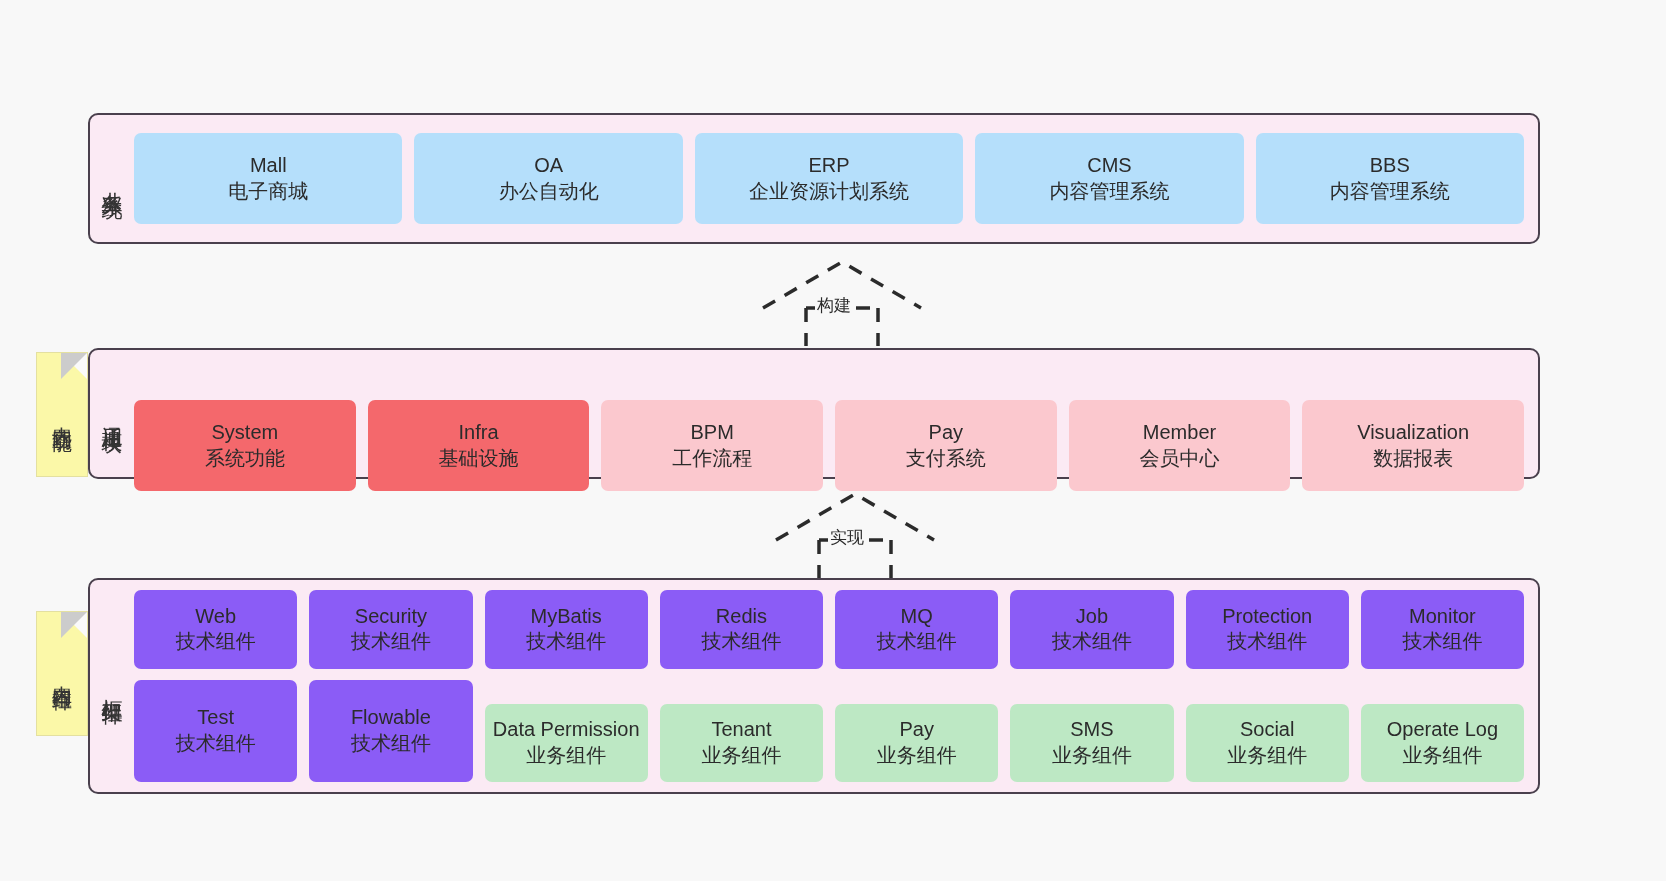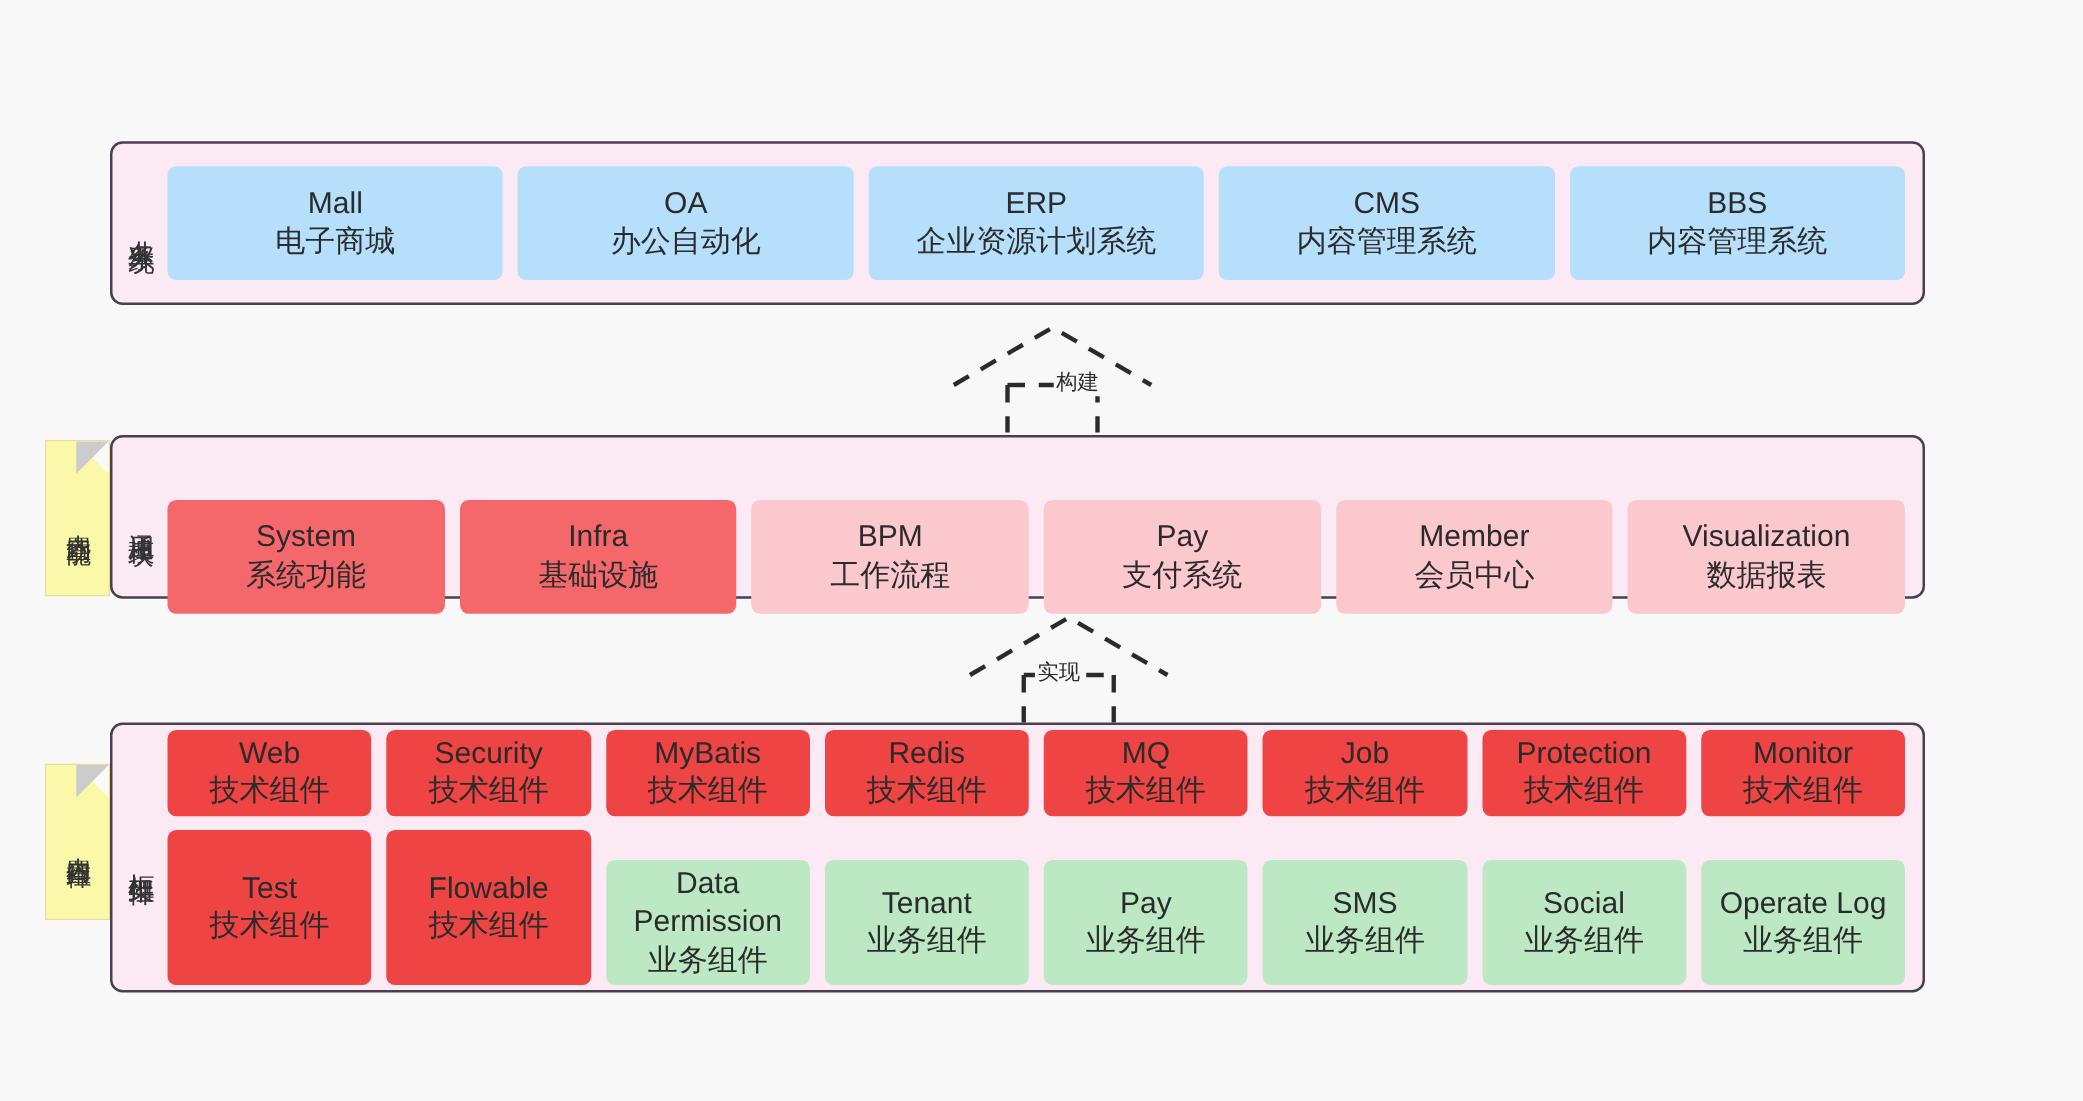--- a/index.html
+++ b/index.html
@@ -72,7 +72,7 @@
     justify-content: center;
     text-align: center;
     color: #2b2b2b;
-    font-size: 24px;
+    font-size: 20px;
     line-height: 1.28;
     padding: 4px 6px;
     min-width: 0;

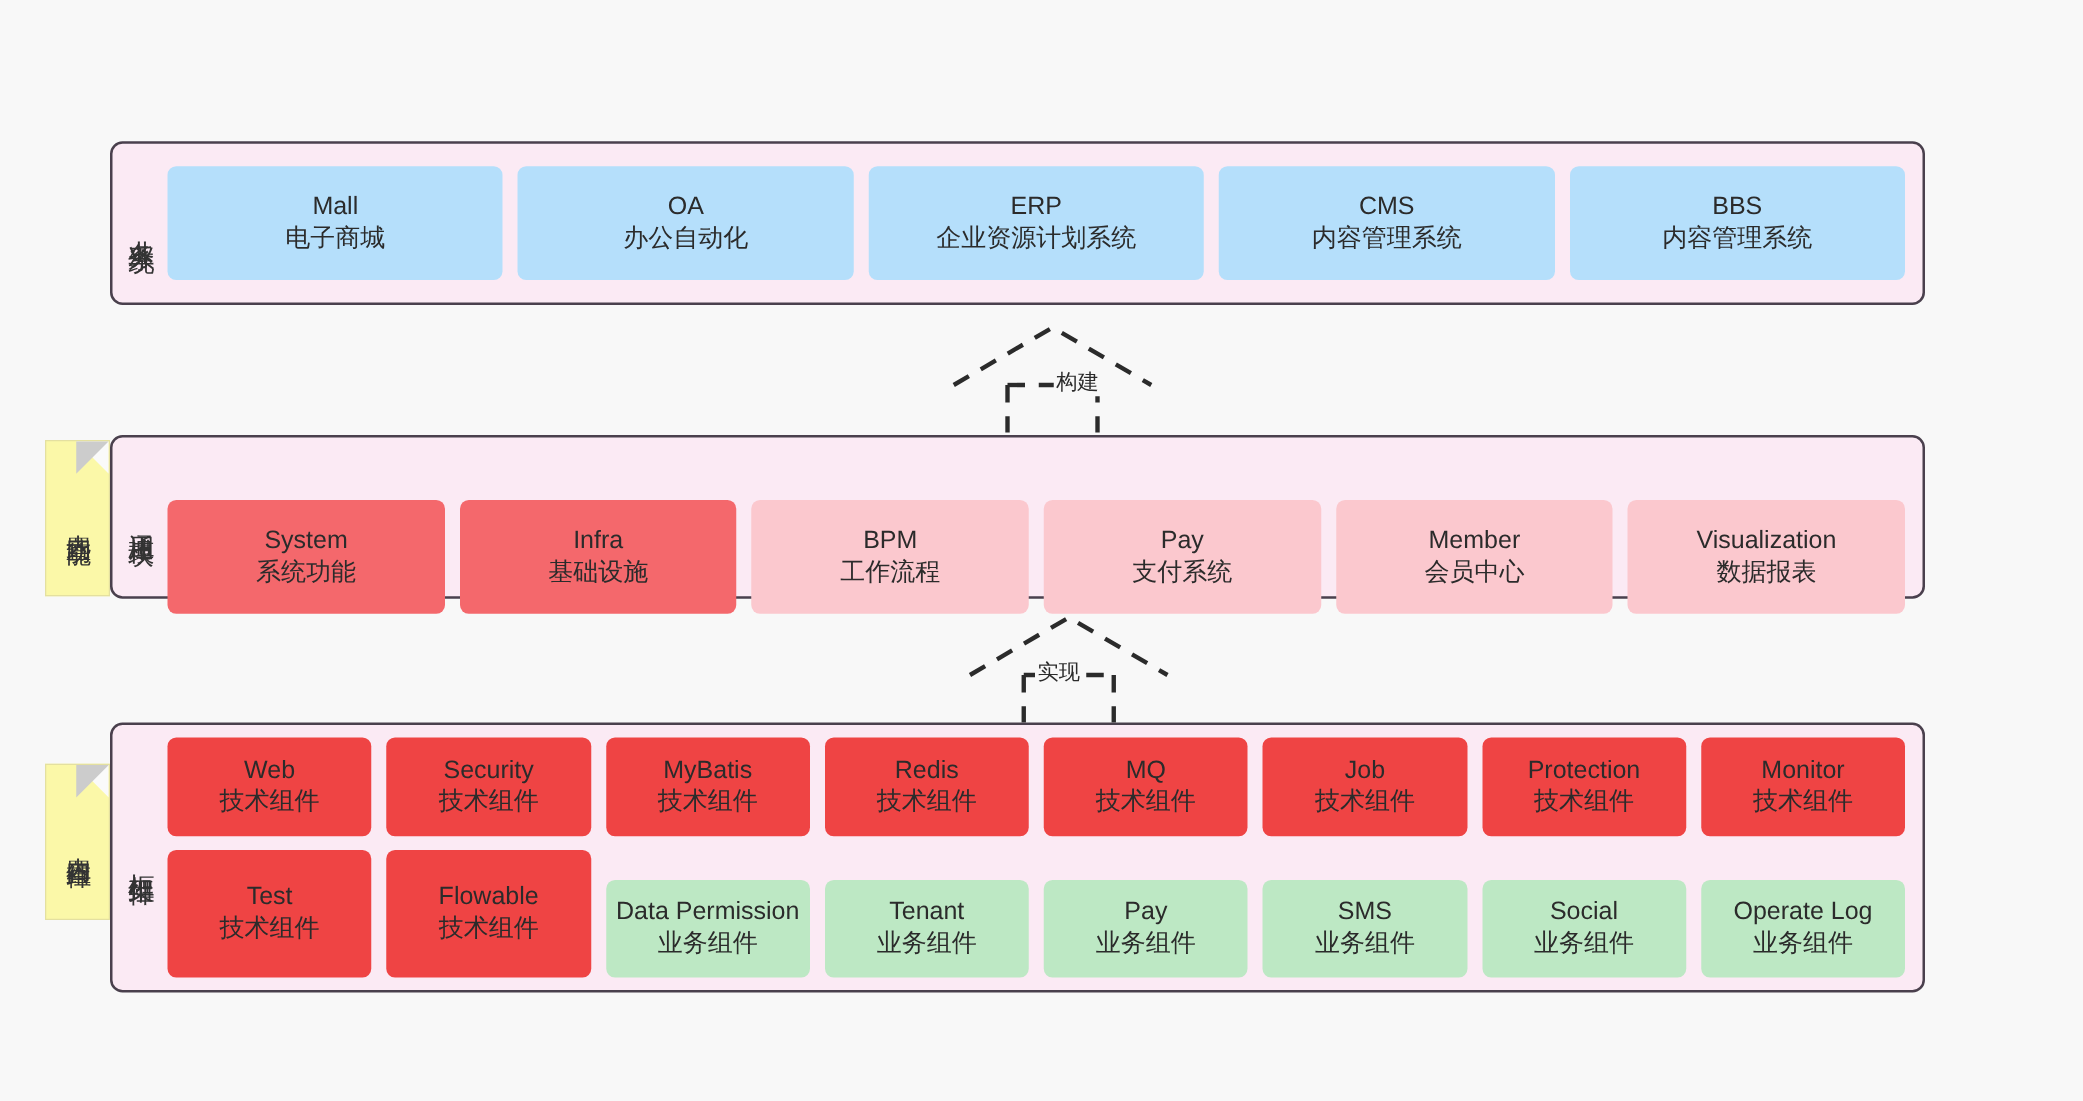--- a/index.html
+++ b/index.html
@@ -151,7 +151,7 @@
     white-space: nowrap;
   }
   #arrow-build  { left: 757px; top: 258px; width: 170px; height: 88px; }
-  #arrow-build .arrow-label  { left: 58px; top: 36px; margin-left: 28px; }
+  #arrow-build .arrow-label  { left: 58px; top: 36px; }
   #arrow-impl   { left: 770px; top: 490px; width: 170px; height: 88px; text-align: center; }
   #arrow-impl  .arrow-label  { left: 58px; top: 36px; }
 </style>

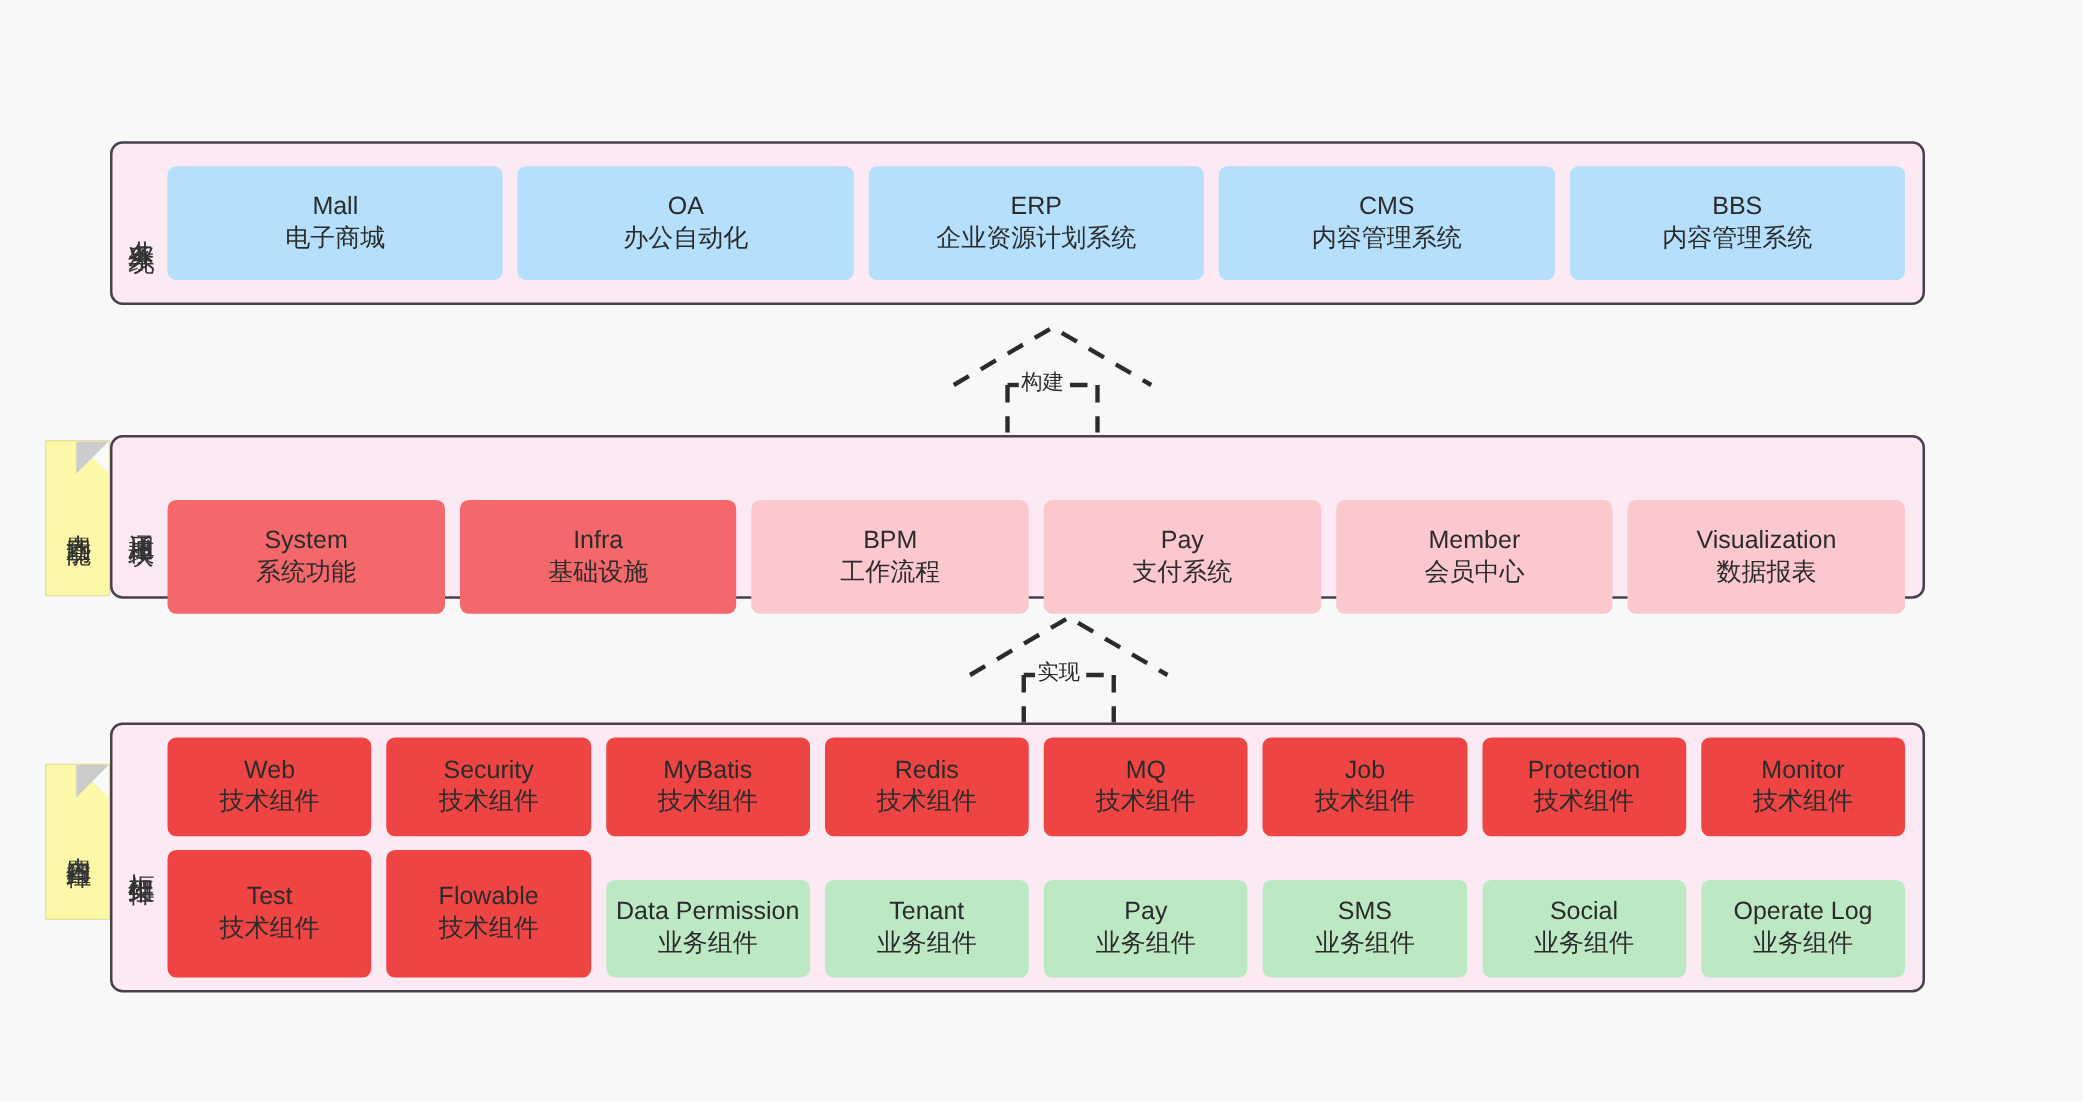--- a/index.html
+++ b/index.html
@@ -84,7 +84,7 @@
   .c-blue        { background: #b5dffb; }
   .c-red         { background: #f4686c; }
   .c-pink        { background: #fbc8ce; }
-  .c-green       { background: #ef4444; }
+  .c-green       { background: #8b5cf6; }
   .c-lightgreen  { background: #bde8c4; margin-top: 24px; }
 
   

